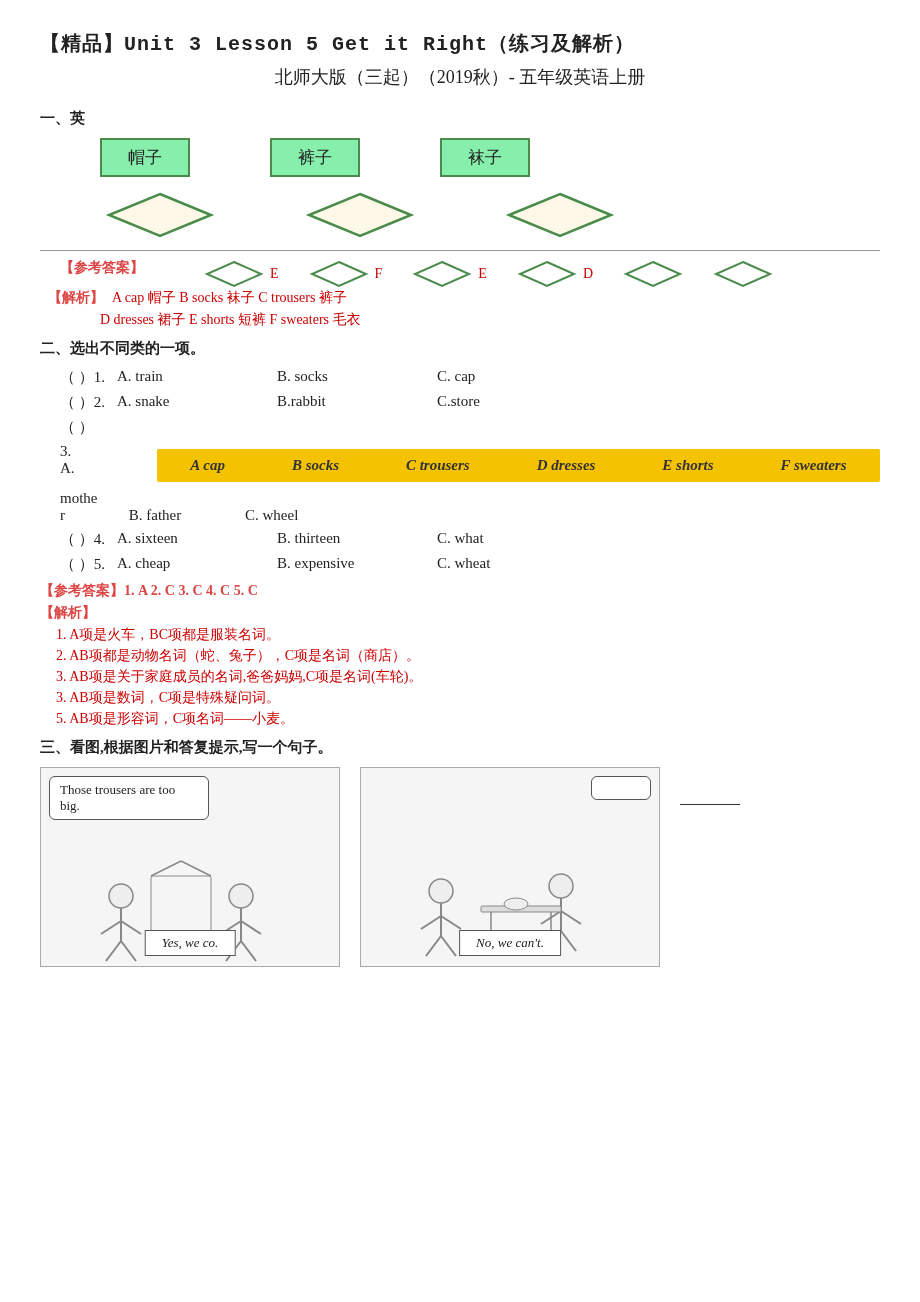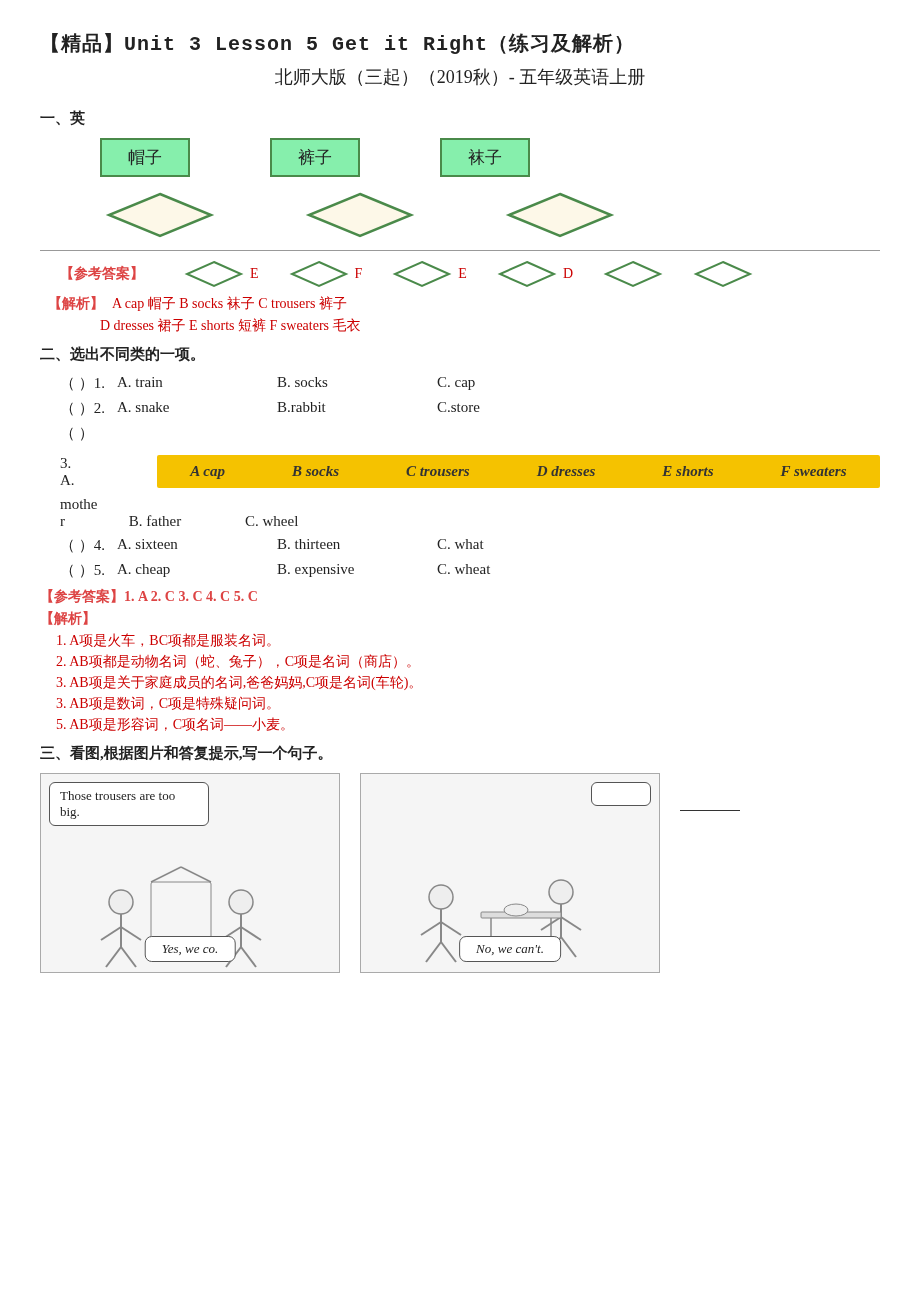--- a/index.html
+++ b/index.html
@@ -212,7 +212,7 @@
 
   <hr class="divider">
 
-  <div style="display:flex;align-items:center;gap:40px;margin-left:20px;margin-bottom:6px;">
+  <div style="display:flex;align-items:flex-start;gap:60px;margin-left:20px;">
     <span class="ref-label">【参考答案】</span>
     <div style="display:flex;gap:30px;align-items:center;">
       <div style="display:flex;align-items:center;gap:6px;">

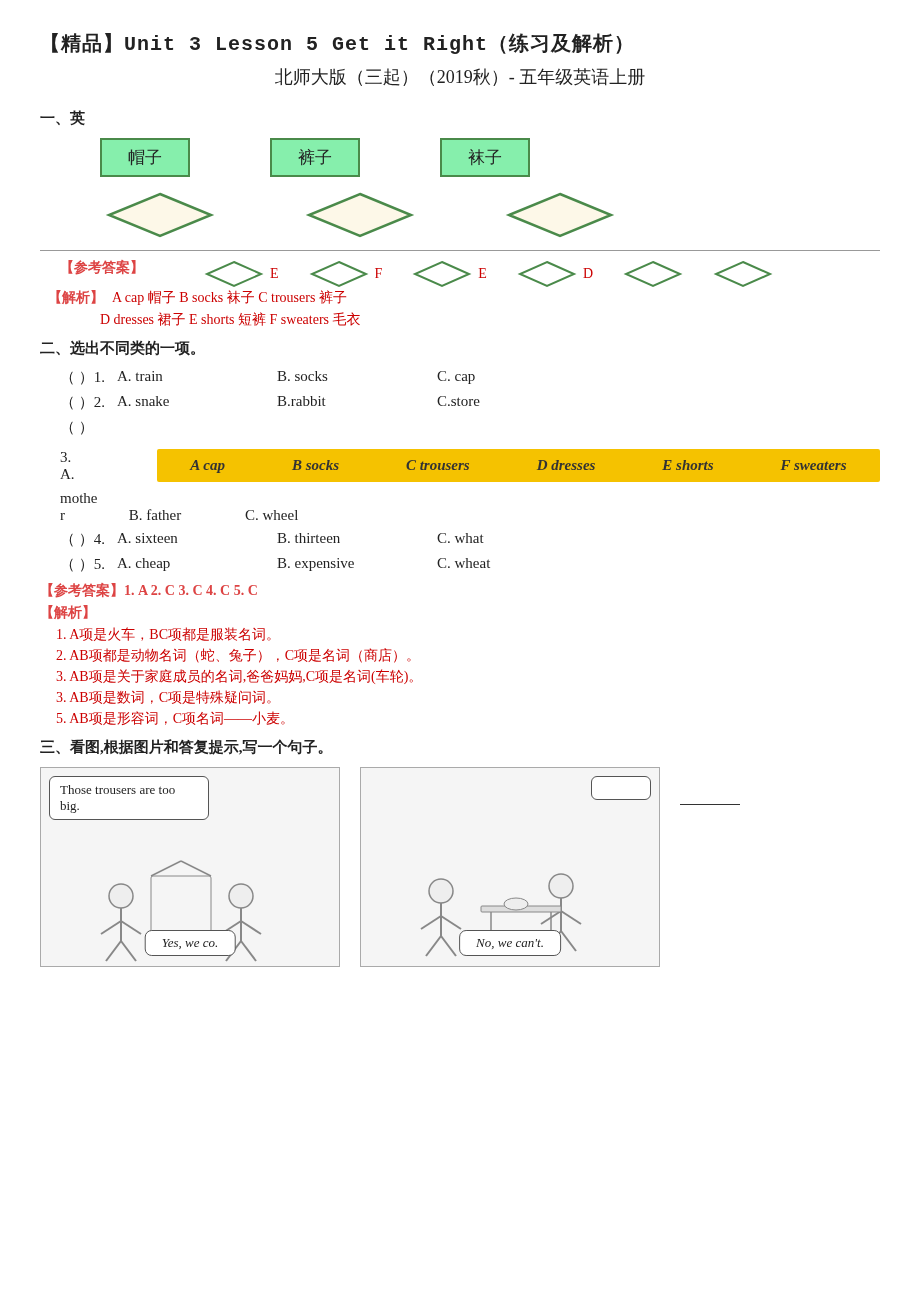--- a/index.html
+++ b/index.html
@@ -287,7 +287,7 @@
   </div>
 
   <div style="margin-left:20px;margin-bottom:4px;">
-    <div style="display:flex;align-items:center;gap:21px;">
+    <div style="display:flex;align-items:flex-start;gap:21px;">
       <span>3.  A.</span>
       <div class="highlight-bar">
         <span>A cap</span>

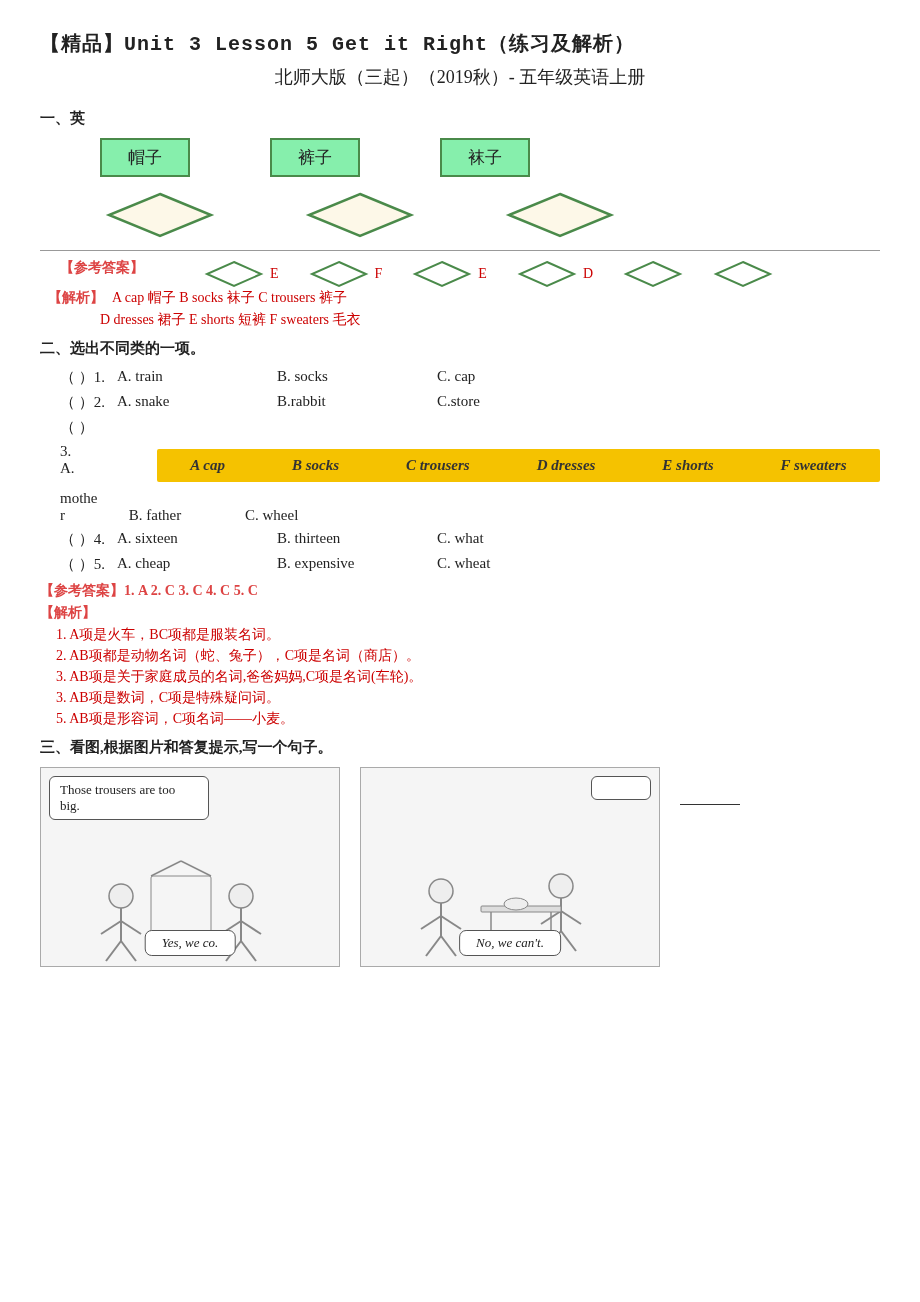--- a/index.html
+++ b/index.html
@@ -163,7 +163,7 @@
       transform: translateX(-50%);
       background: white;
       border: 1.5px solid #555;
-      border-radius: 7px;
+      border-radius: 0;
       padding: 4px 16px;
       font-size: 13px;
       font-style: italic;

